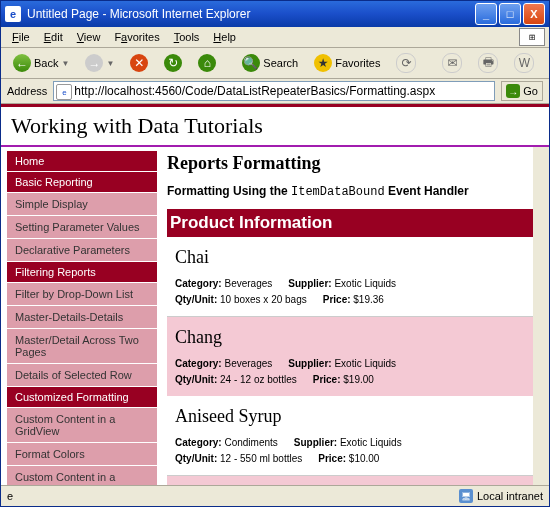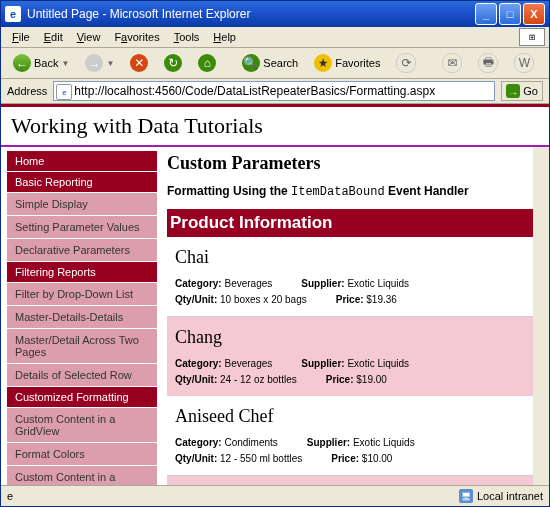--- a/index.html
+++ b/index.html
@@ -163,7 +163,7 @@
           <div class="nav-item">Custom Content in a DetailsView</div>
         </div>
       <div class="main">
-        <h2>Custom Parameters</h2>
+        <h2>Reports Formatting</h2>
         <h3>
           <span>Formatting Using the </span><span class="mono">ItemDataBound</span><span> Event Handler</span>
         </h3>

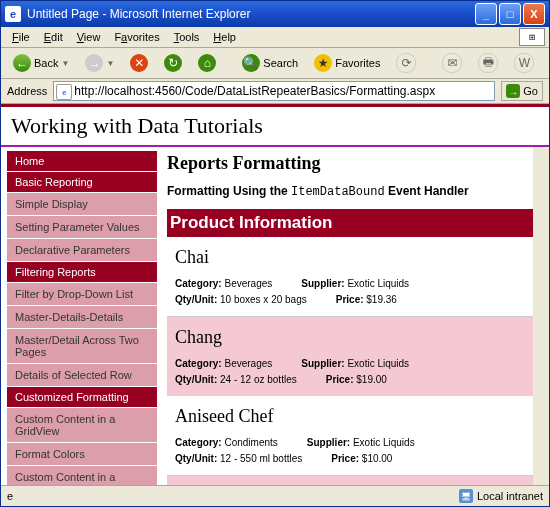--- a/index.html
+++ b/index.html
@@ -52,7 +52,7 @@
 .product{padding:6px 8px 8px 8px}
 .product.alt{background:#f4c9d4}
 .pname{font-size:18px;font-family:"Times New Roman",serif;margin:4px 0 8px 0}
-.pdata{font-size:10px;display:flex;flex-wrap:wrap;gap:0 29px;line-height:1.6}
+.pdata{font-size:10px;display:flex;flex-wrap:wrap;gap:0 16px;line-height:1.6}
 .pdata b{font-weight:bold}
 .hr{border:0;border-top:1px solid #ccc;margin:0}
 .sbar-v{position:absolute;right:0;top:0;bottom:0;width:16px;background:#ece9d8}

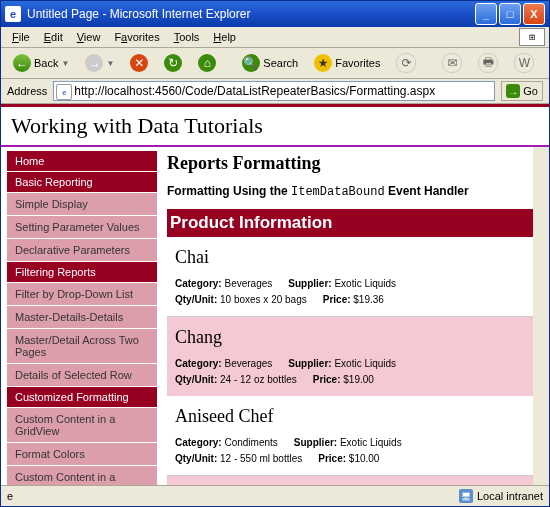--- a/index.html
+++ b/index.html
@@ -193,7 +193,7 @@
               </div>
             </div>
             <div class="product">
-              <div class="pname">Aniseed Chef</div>
+              <div class="pname">Aniseed Syrup</div>
               <div class="pdata">
                 <span><b>Category:</b> Condiments</span>
                 <span><b>Supplier:</b> Exotic Liquids</span>

